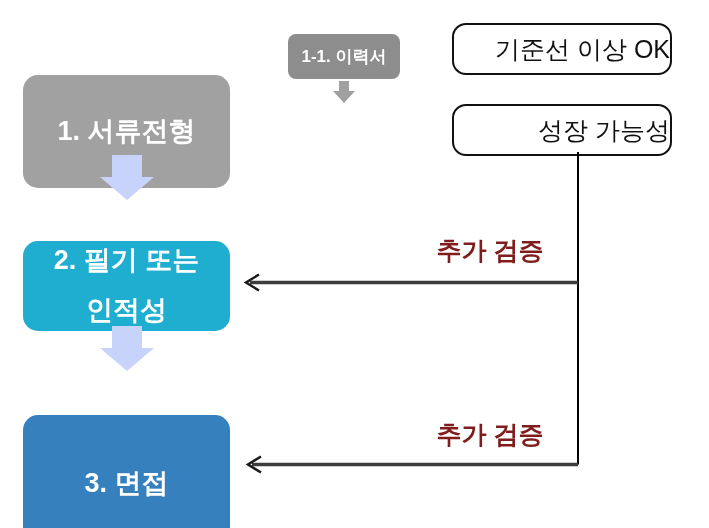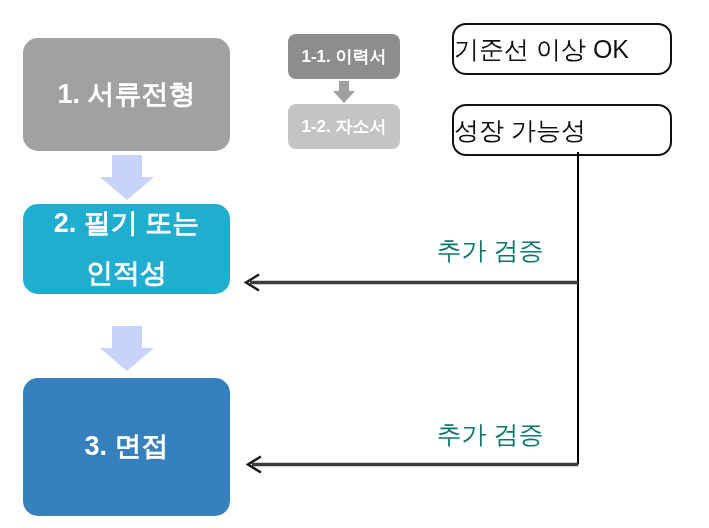--- a/index.html
+++ b/index.html
@@ -62,7 +62,7 @@
     border-radius: 14px;
     display: flex;
     align-items: center;
-    justify-content: flex-start;
+    justify-content: flex-end;
     color: #111111;
     font-weight: 500;
     font-size: 25px;

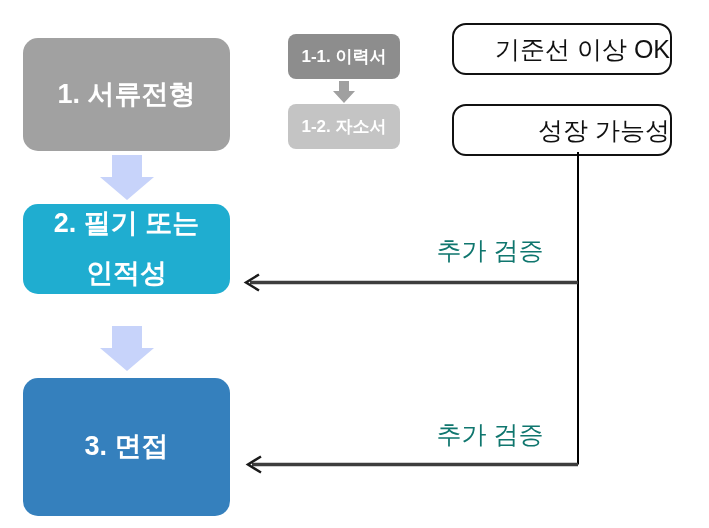--- a/index.html
+++ b/index.html
@@ -26,6 +26,7 @@
     font-size: 27px;
     white-space: pre-line;
     line-height: 1.85;
+    margin-top: 37px;
   }
   .step-1 { top: 38px;  height: 113px; background: var(--step1_bg); }
   .step-2 { top: 204px; height: 90px; background: var(--step2_bg); }

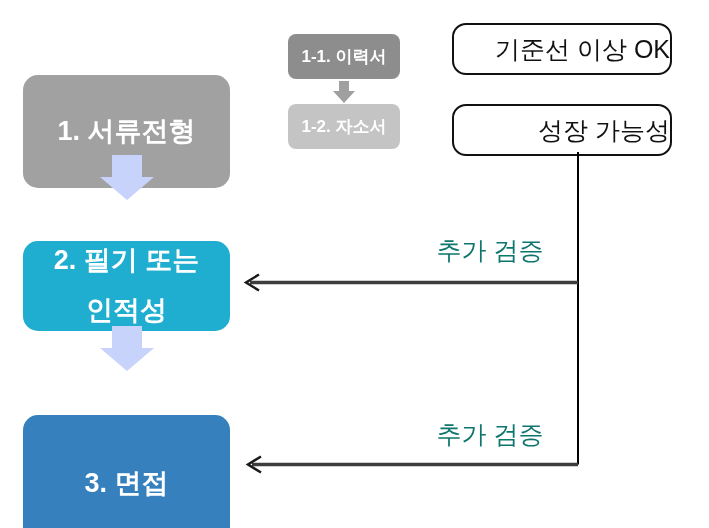--- a/index.html
+++ b/index.html
@@ -124,9 +124,6 @@
     <polygon points="6,0 16,0 16,10 22,10 11,22 0,10 6,10" fill="#a0a0a0"></polygon>
   </svg>
 
-  <div class="sub-box sub-2">
-    <span>1-2. 자소서</span>
-  </div>
 
   <div class="crit-box crit-1">
     <span>기준선 이상 OK</span>

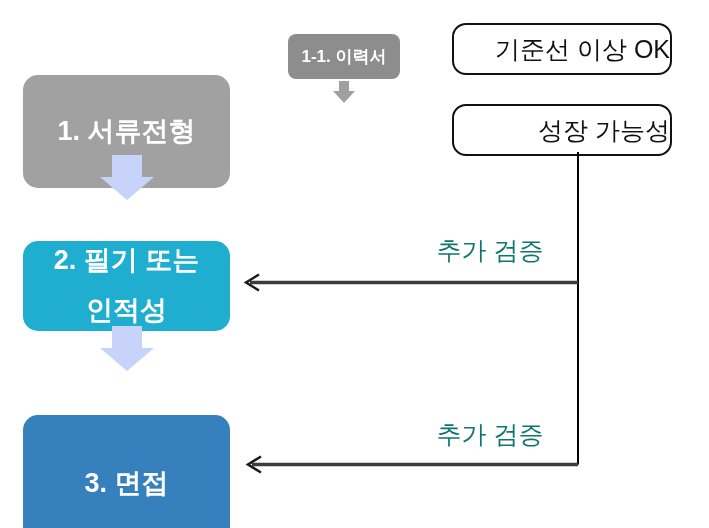--- a/index.html
+++ b/index.html
@@ -76,8 +76,8 @@
     left: 430px;
     width: 120px;
     text-align: center;
-    color: #0f766e;
-    font-weight: 400;
+    color: #7f1d1d;
+    font-weight: 700;
     font-size: 25px;
   }
   .annotation-1 { top: 234px; }

